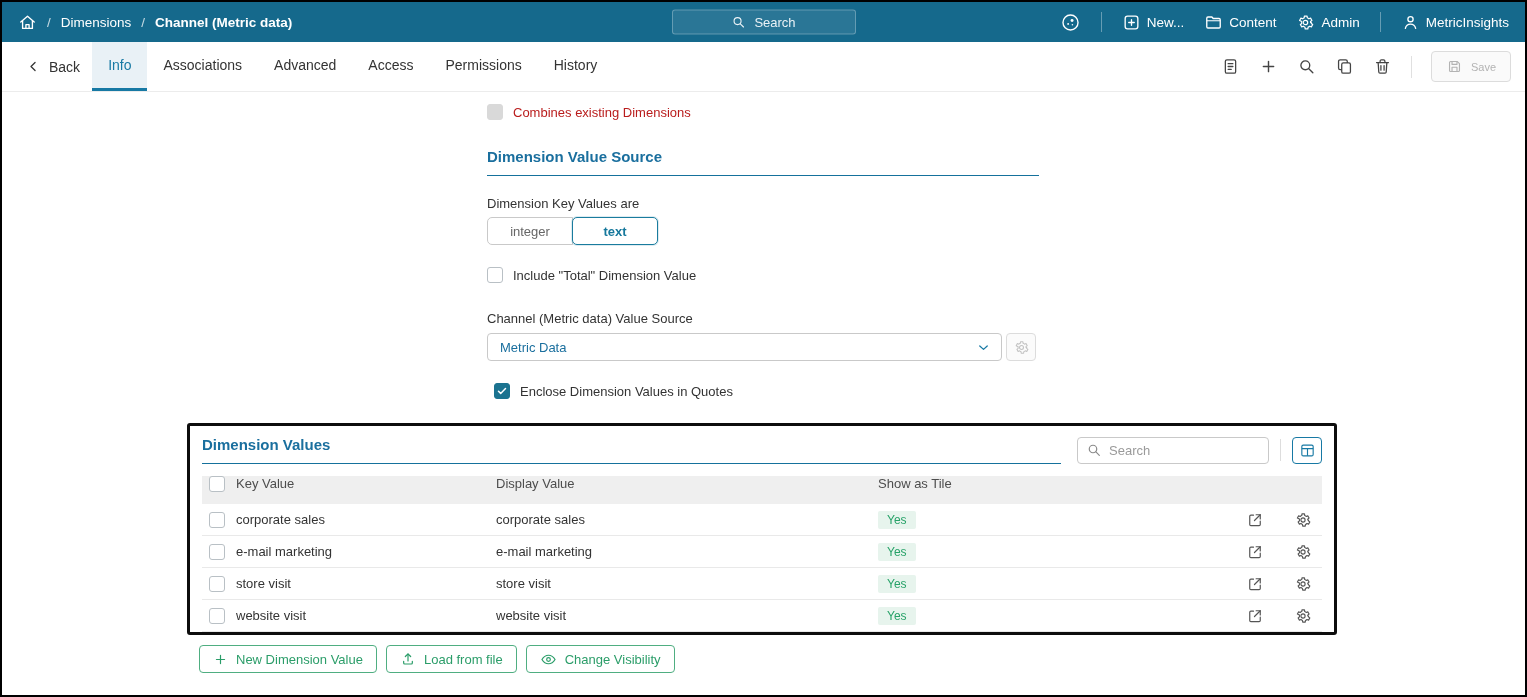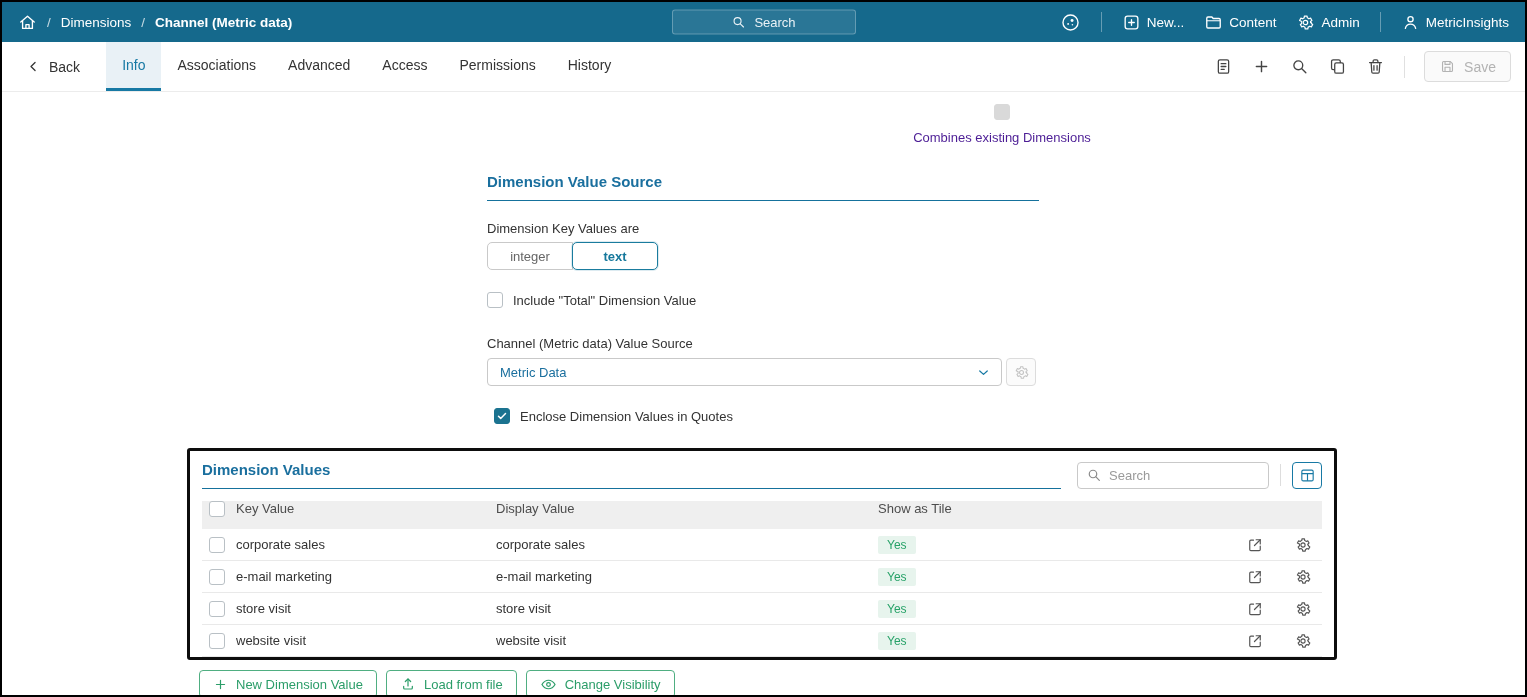--- a/index.html
+++ b/index.html
@@ -24,7 +24,7 @@
 
   
   .toolbar { height: 50px; display: flex; align-items: stretch; border-bottom: 1px solid #ececec; padding: 0 14px 0 24px; background: #fff; }
-  .back-btn { display: flex; align-items: center; gap: 8px; font-size: 14px; color: #333; cursor: pointer; margin-right: 26px; }
+  .back-btn { display: flex; align-items: center; gap: 8px; font-size: 14px; color: #333; cursor: pointer; margin-right: 12px; }
   .tabs { display: flex; align-items: stretch; }
   .tab { display: flex; align-items: center; padding: 12px 16px; font-size: 14px; color: #333; cursor: pointer; border-bottom: 3px solid transparent; }
   .tab.active { background: #e9f1f6; color: #1779a4; border-bottom-color: #1779a4; }

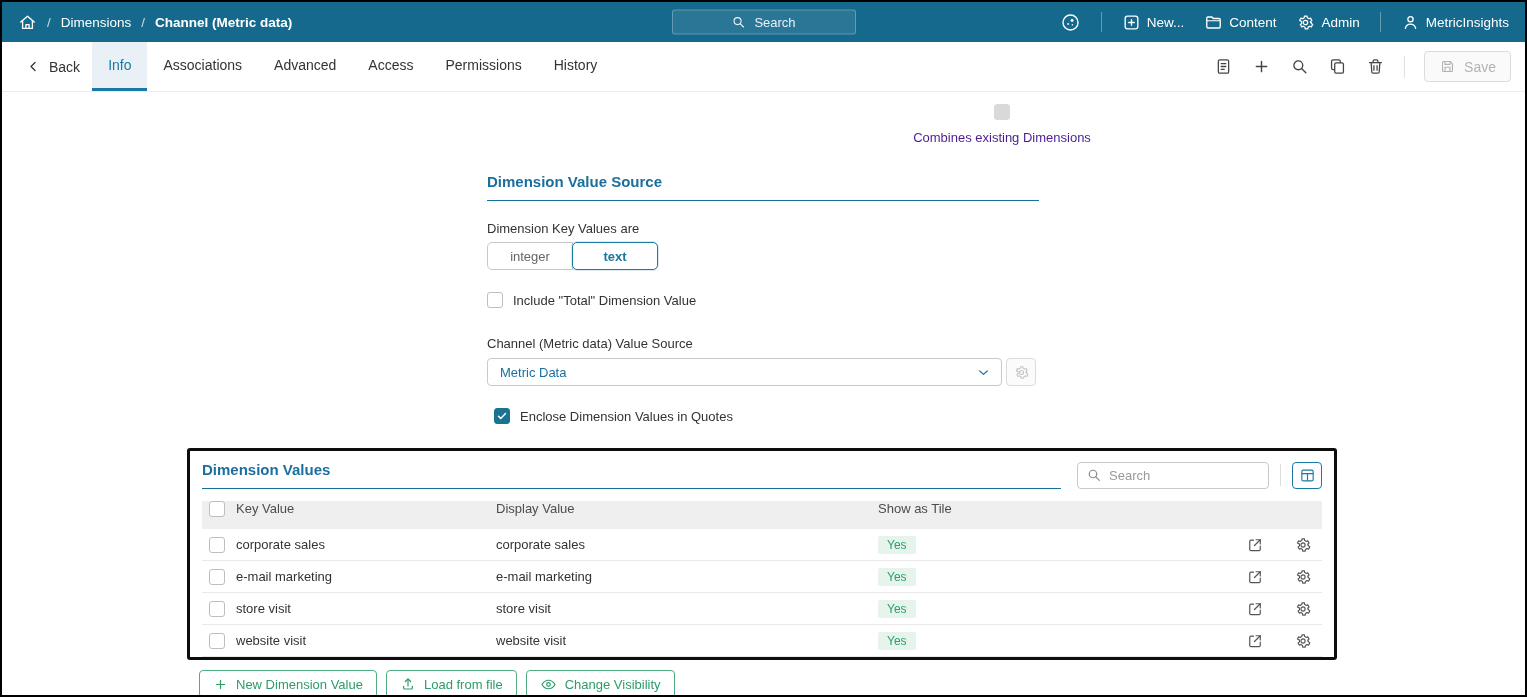--- a/index.html
+++ b/index.html
@@ -32,7 +32,7 @@
   .tb-icon { cursor: pointer; color: #444; }
   .tb-divider { width: 1px; height: 22px; background: #e0e0e0; }
   .save-btn { display: flex; align-items: center; gap: 8px; padding: 6px 14px; border: 1px solid #dcdcdc; background: #fafafa;
-    color: #b3b3b3; border-radius: 4px; font-size: 14px; cursor: default; }
+    color: #b3b3b3; border-radius: 4px; font-size: 11px; cursor: default; }
 
   
   .content { padding-top: 6px; font-size: 13px; color: #333; }

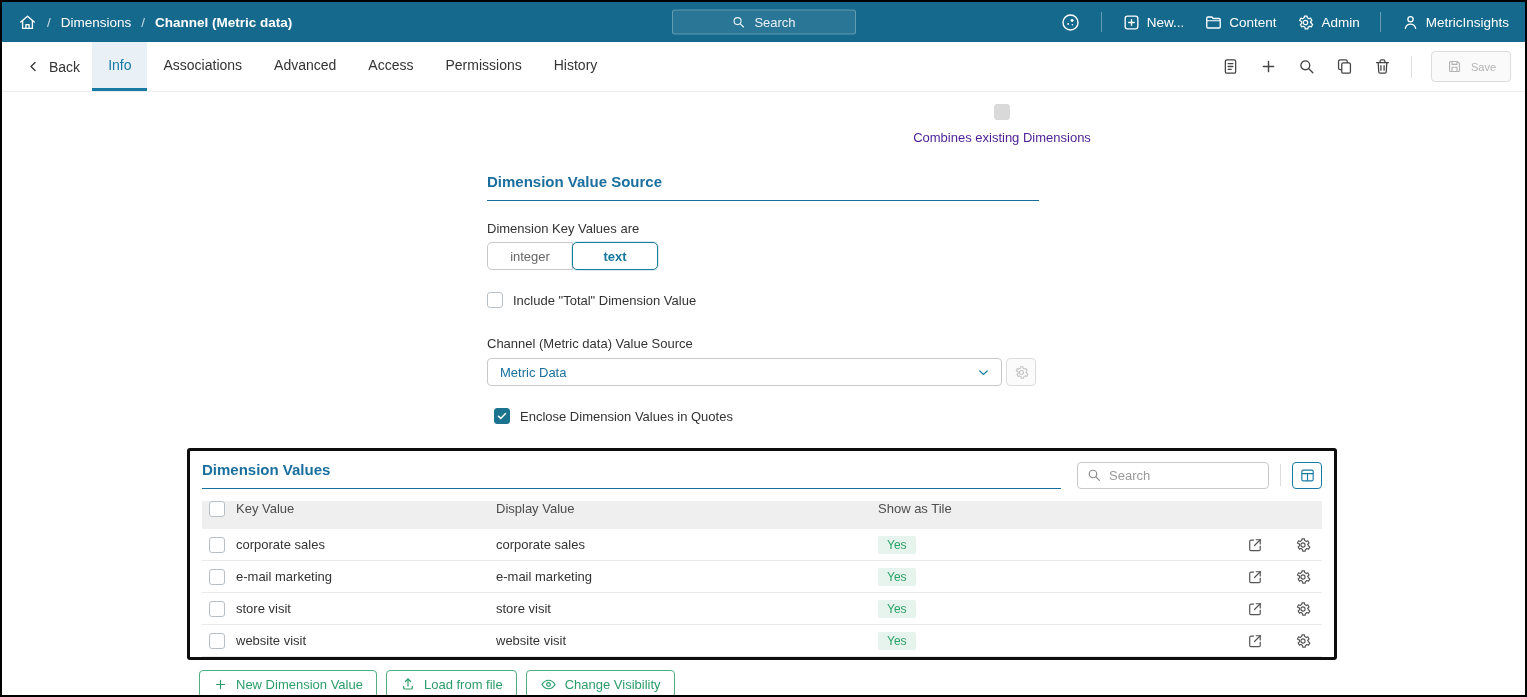--- a/index.html
+++ b/index.html
@@ -41,7 +41,7 @@
   .checkbox.disabled { background: #d9d9d9; border-color: #d9d9d9; cursor: default; }
   .checkbox.checked { background: #1b7390; border-color: #1b7390; }
 
-  .row-combines { margin: 6px 8px 0 485px; color: #4c1d95; flex-direction: column; }
+  .row-combines { margin: 6px 8px 0 485px; color: #b91c1c; }
   .section-head { margin: 28px 0 0 485px; width: 552px; padding-bottom: 10px; border-bottom: 1px solid #15719c; }
   .section-head h2, .panel-title h2 { font-size: 15px; color: #1a6f9e; font-weight: bold; }
   .lbl { color: #333; }

